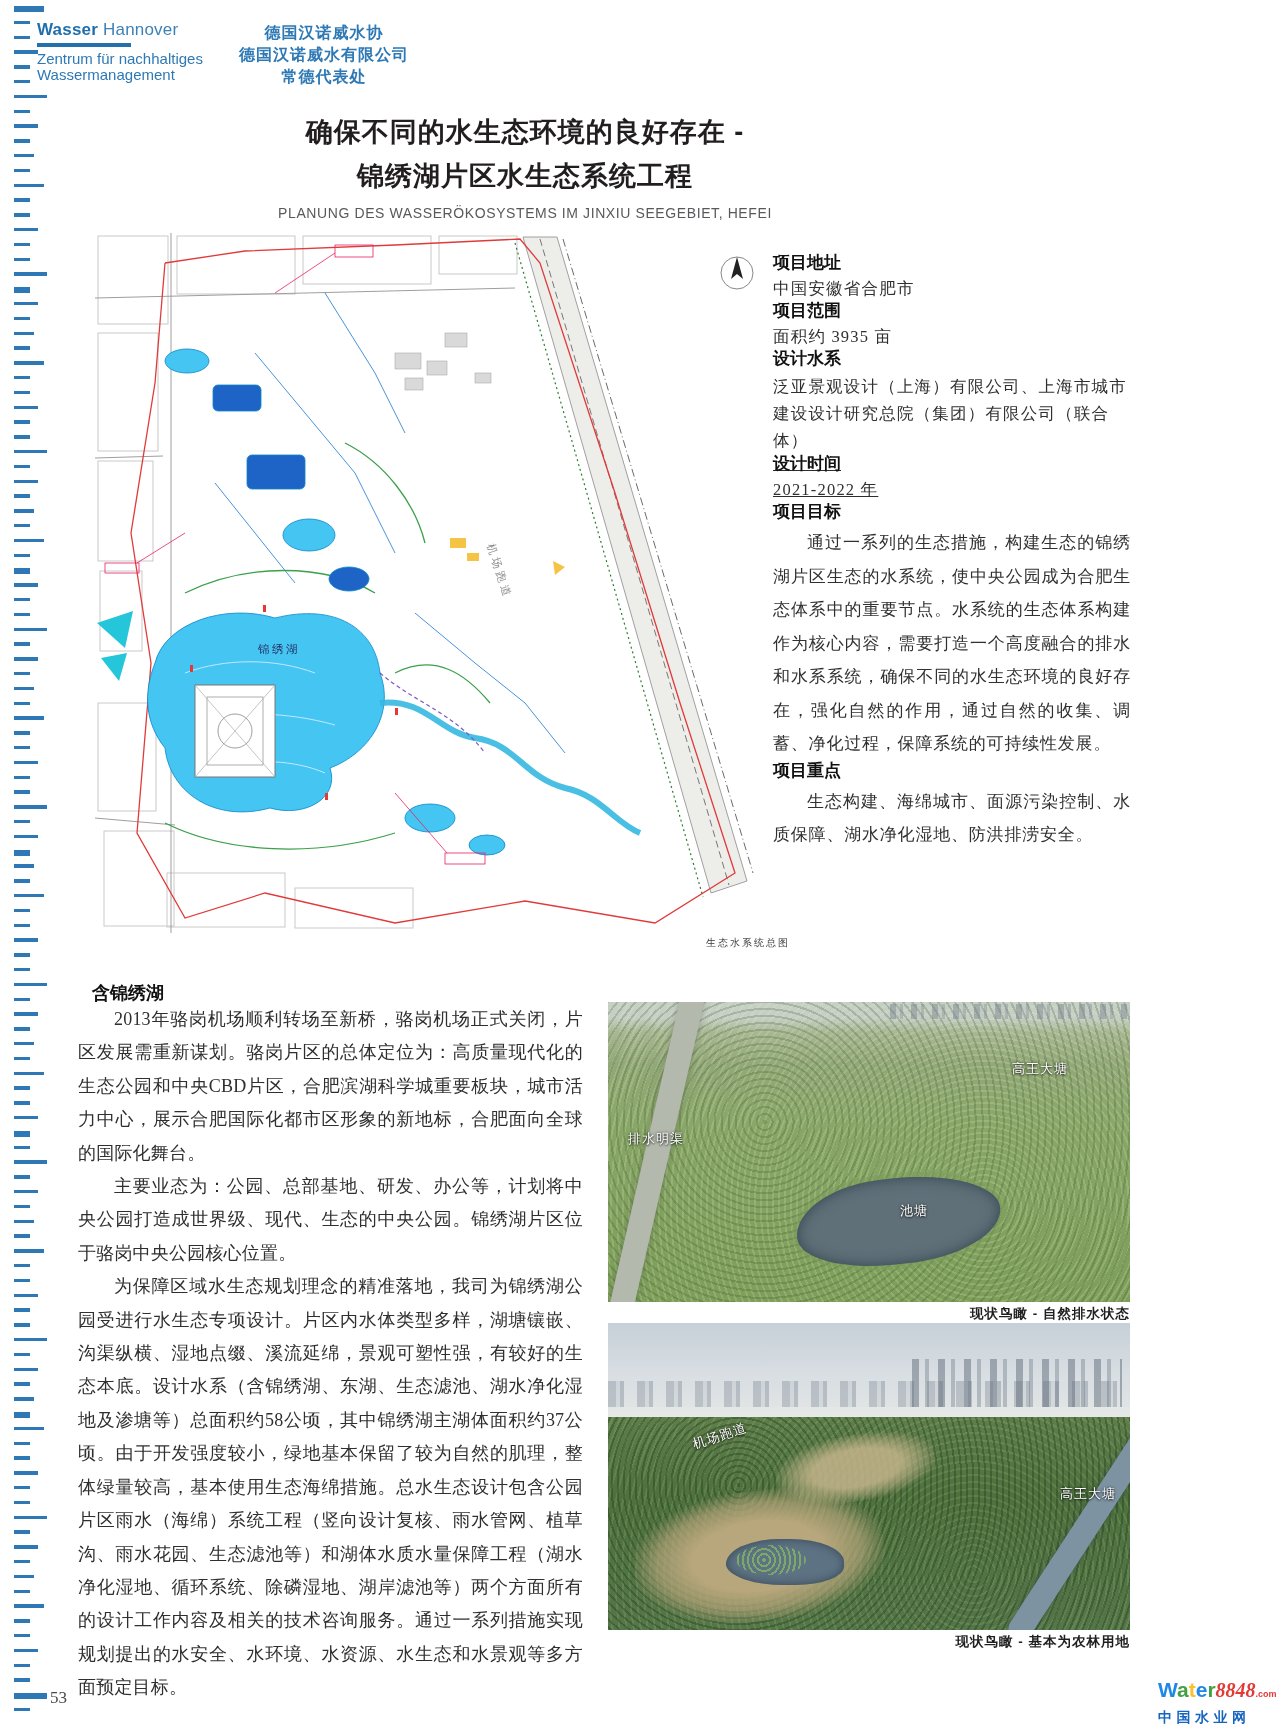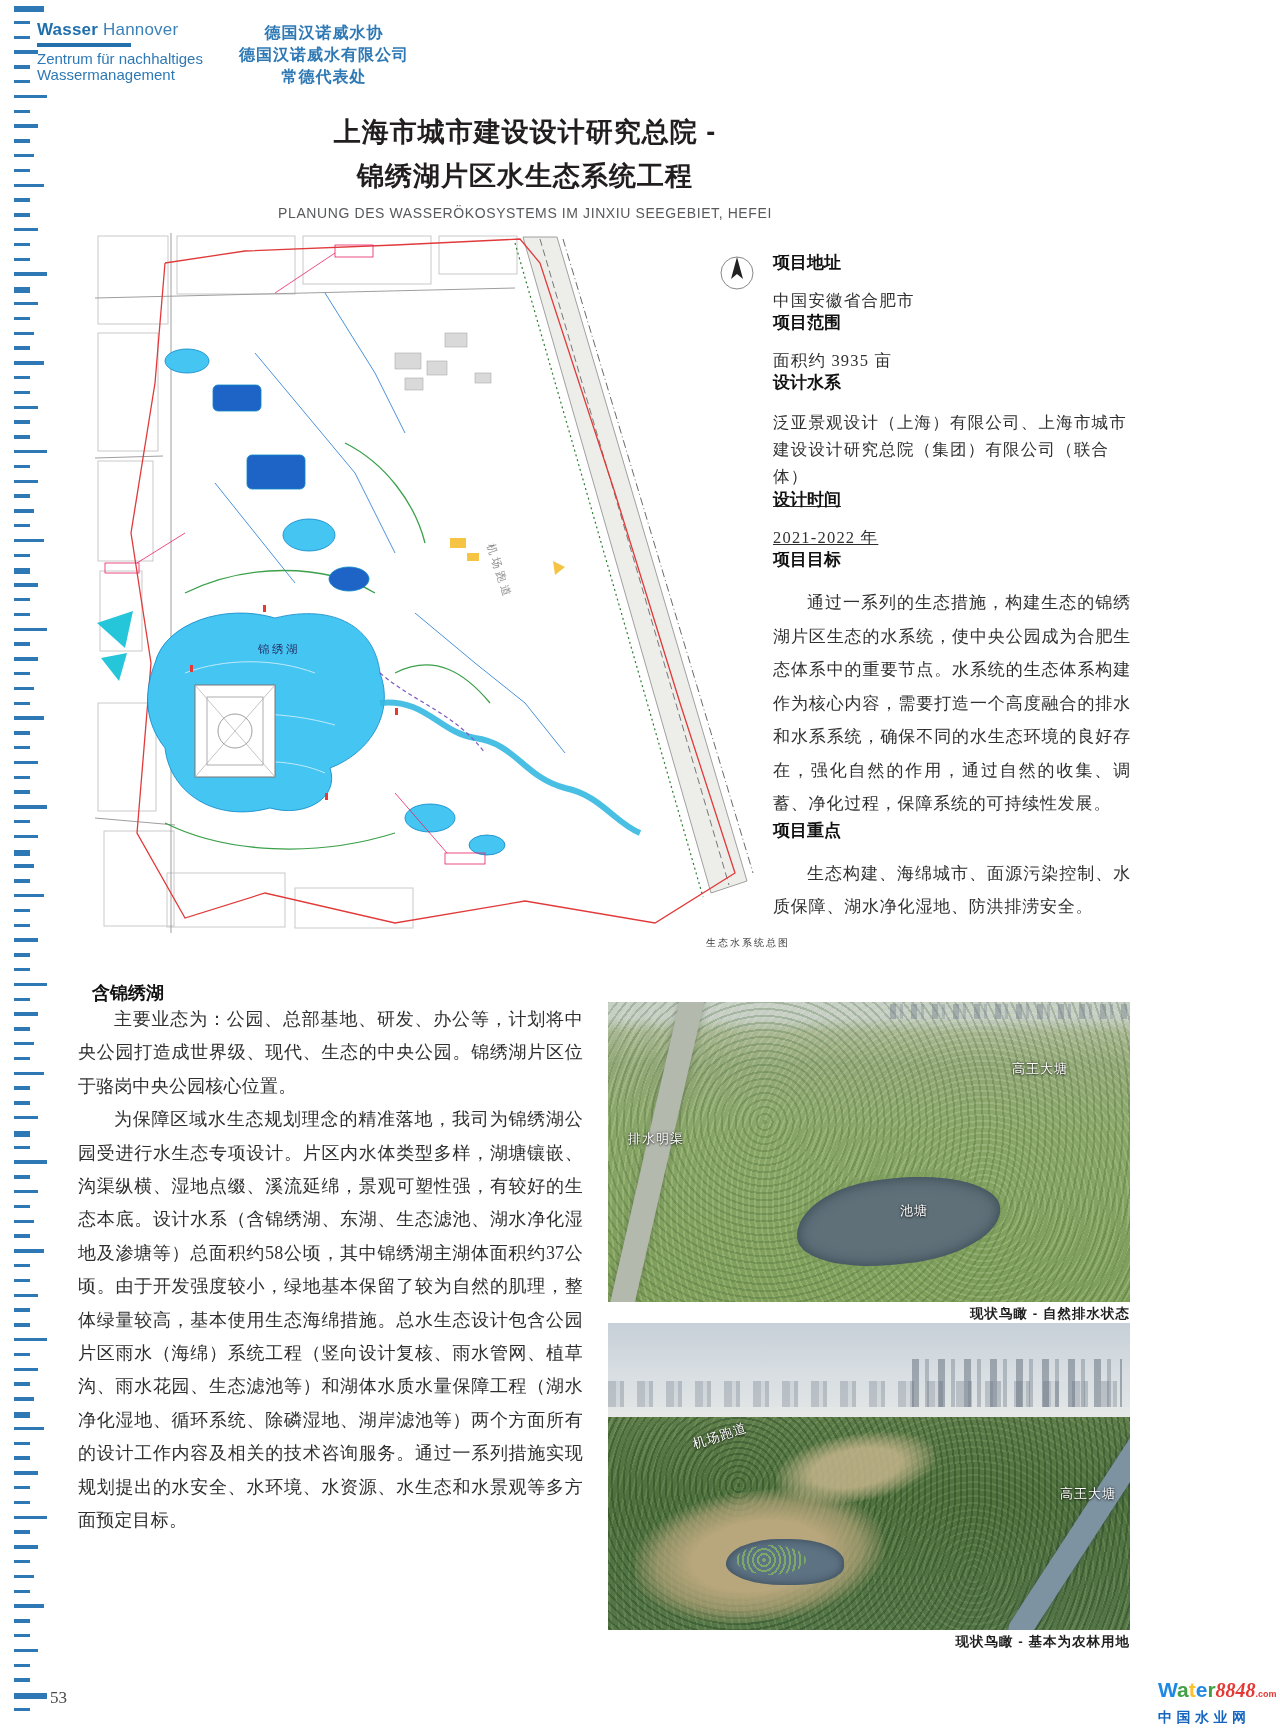--- a/index.html
+++ b/index.html
@@ -235,7 +235,7 @@
   </div>
 
   <div id="titleblock">
-    <div class="t">上海市城市建设设计研究总院 -</div>
+    <div class="t">确保不同的水生态环境的良好存在 -</div>
     <div class="t">锦绣湖片区水生态系统工程</div>
     <div class="sub">PLANUNG DES WASSERÖKOSYSTEMS IM JINXIU SEEGEBIET, HEFEI</div>
   </div>

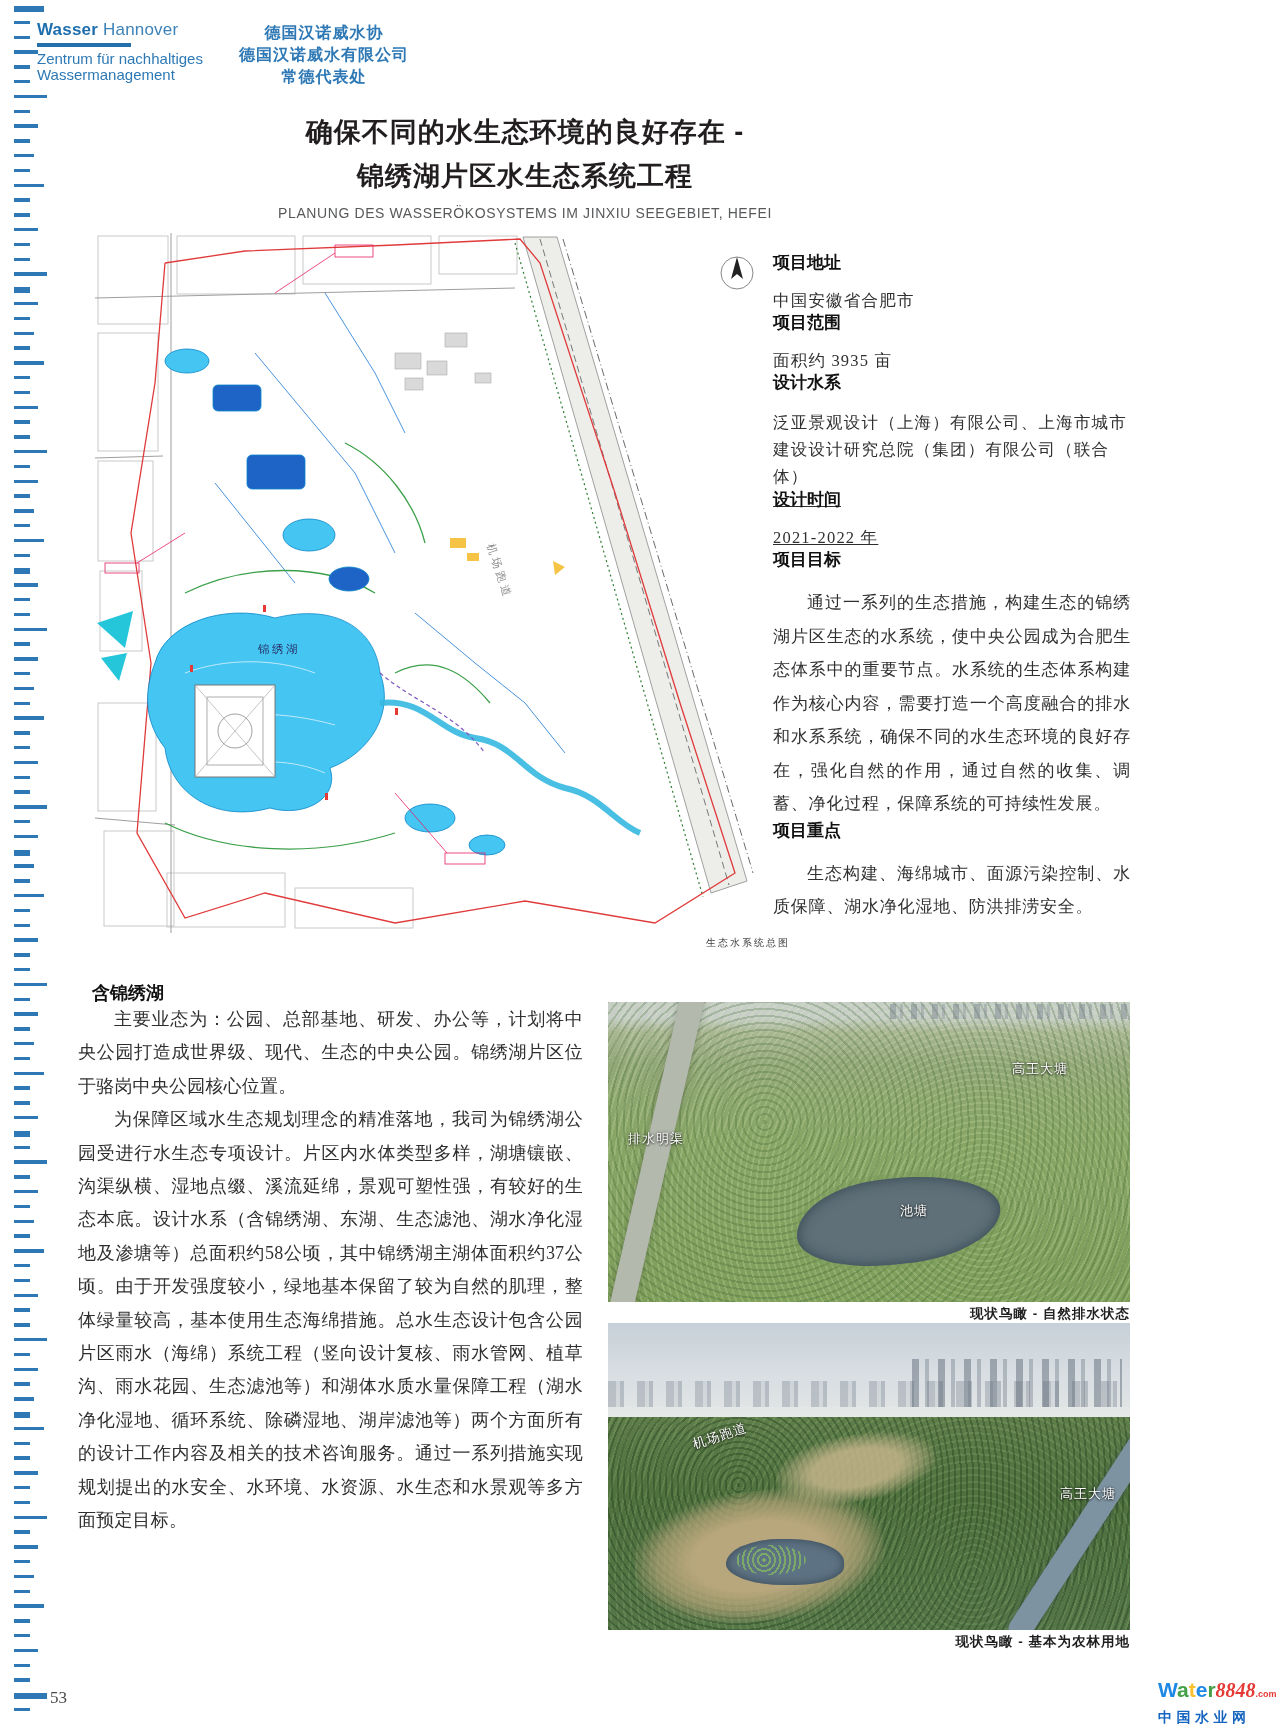--- a/index.html
+++ b/index.html
@@ -30,7 +30,7 @@
   #info .sec{margin:0;}
   #info h3{margin:0;font-size:17px;font-weight:700;color:#111;line-height:20px;}
   #info .body{font-family:"Liberation Serif","DejaVu Serif",serif;font-size:16.5px;
-              line-height:24px;letter-spacing:1.2px;margin-top:16px;color:#303030;}
+              line-height:24px;letter-spacing:1.2px;margin-top:4px;color:#303030;}
   #info .body.two{line-height:27px;}
   #info .body.wide{font-size:17px;line-height:33.5px;text-indent:2em;text-align:justify;letter-spacing:.8px;}
   .mt1{margin-top:6px;} .mt2{margin-top:16px;} .mt3{margin-top:14px;}

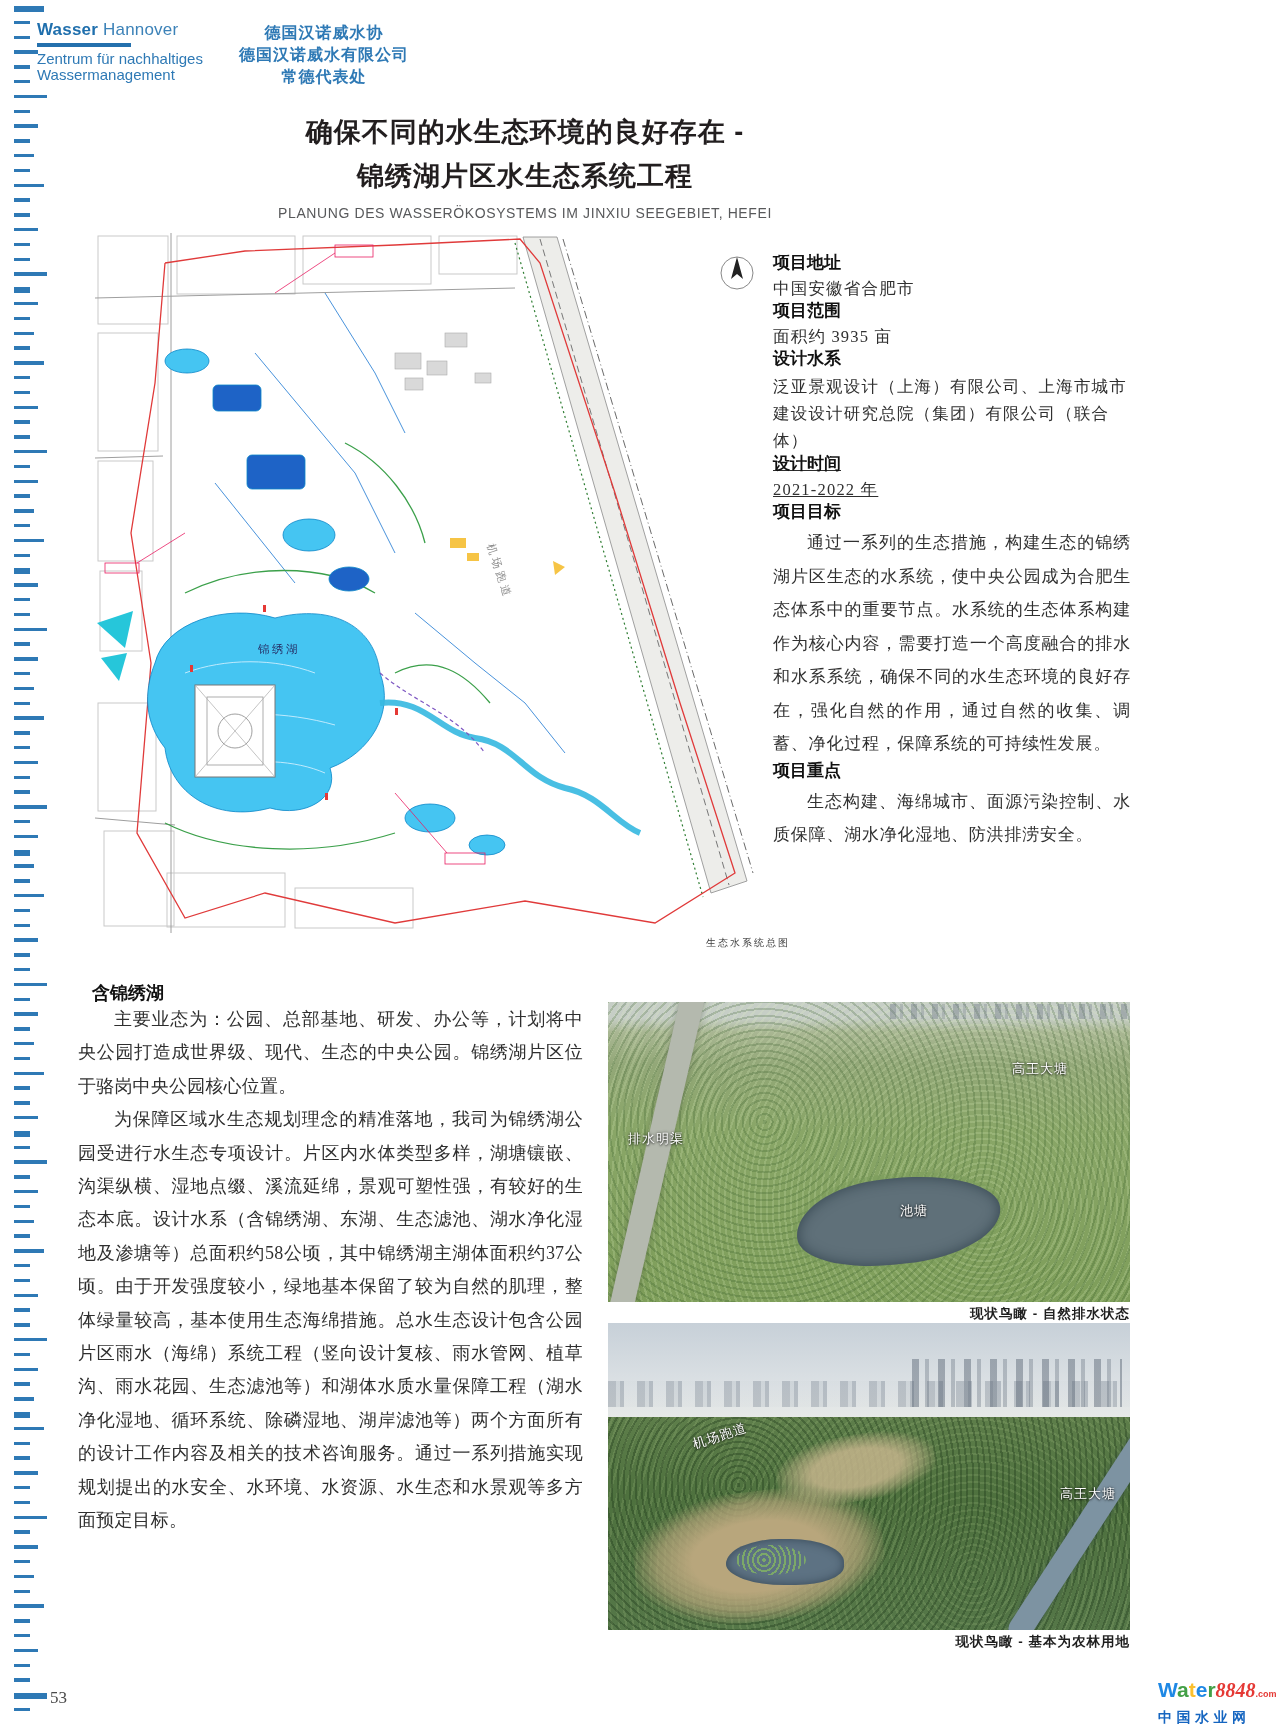--- a/index.html
+++ b/index.html
@@ -380,6 +380,7 @@
 
   <div id="ovhead">含锦绣湖</div>
   <div id="ovbody">
+    <p>2013年骆岗机场顺利转场至新桥，骆岗机场正式关闭，片区发展需重新谋划。骆岗片区的总体定位为：高质量现代化的生态公园和中央CBD片区，合肥滨湖科学城重要板块，城市活力中心，展示合肥国际化都市区形象的新地标，合肥面向全球的国际化舞台。</p>
     <p>主要业态为：公园、总部基地、研发、办公等，计划将中央公园打造成世界级、现代、生态的中央公园。锦绣湖片区位于骆岗中央公园核心位置。</p>
     <p>为保障区域水生态规划理念的精准落地，我司为锦绣湖公园受进行水生态专项设计。片区内水体类型多样，湖塘镶嵌、沟渠纵横、湿地点缀、溪流延绵，景观可塑性强，有较好的生态本底。设计水系（含锦绣湖、东湖、生态滤池、湖水净化湿地及渗塘等）总面积约58公顷，其中锦绣湖主湖体面积约37公顷。由于开发强度较小，绿地基本保留了较为自然的肌理，整体绿量较高，基本使用生态海绵措施。总水生态设计包含公园片区雨水（海绵）系统工程（竖向设计复核、雨水管网、植草沟、雨水花园、生态滤池等）和湖体水质水量保障工程（湖水净化湿地、循环系统、除磷湿地、湖岸滤池等）两个方面所有的设计工作内容及相关的技术咨询服务。通过一系列措施实现规划提出的水安全、水环境、水资源、水生态和水景观等多方面预定目标。</p>
   </div>

